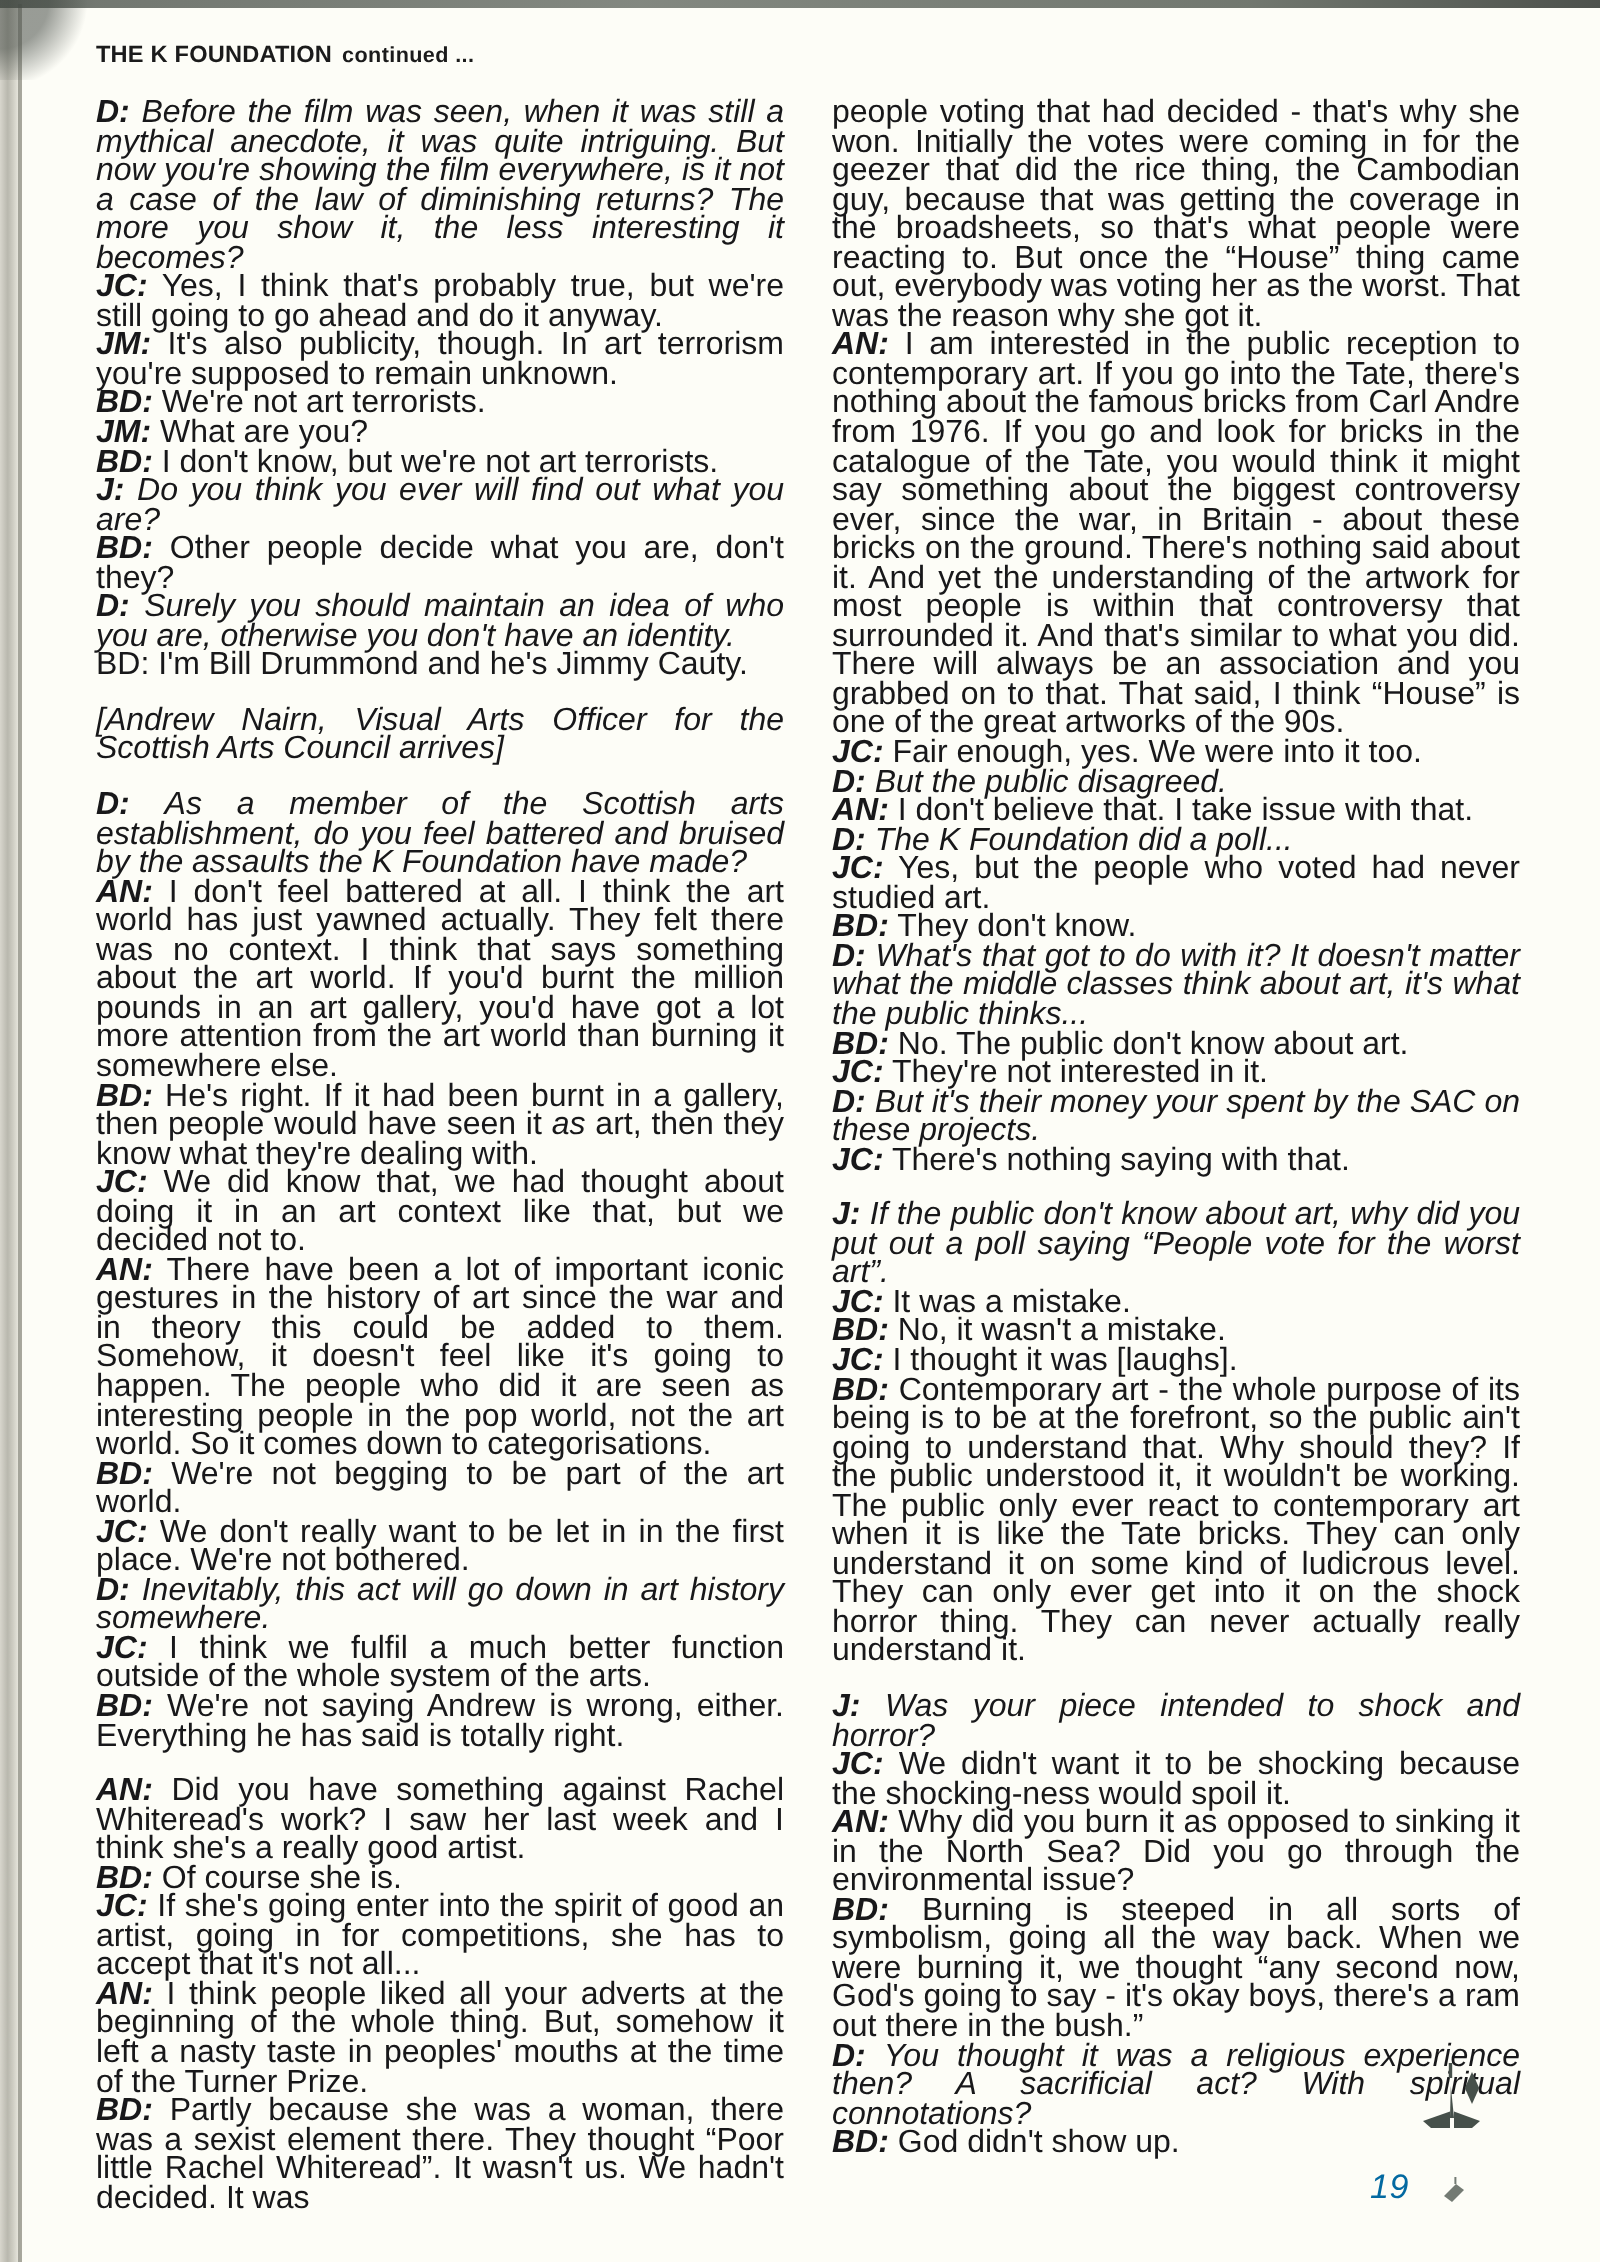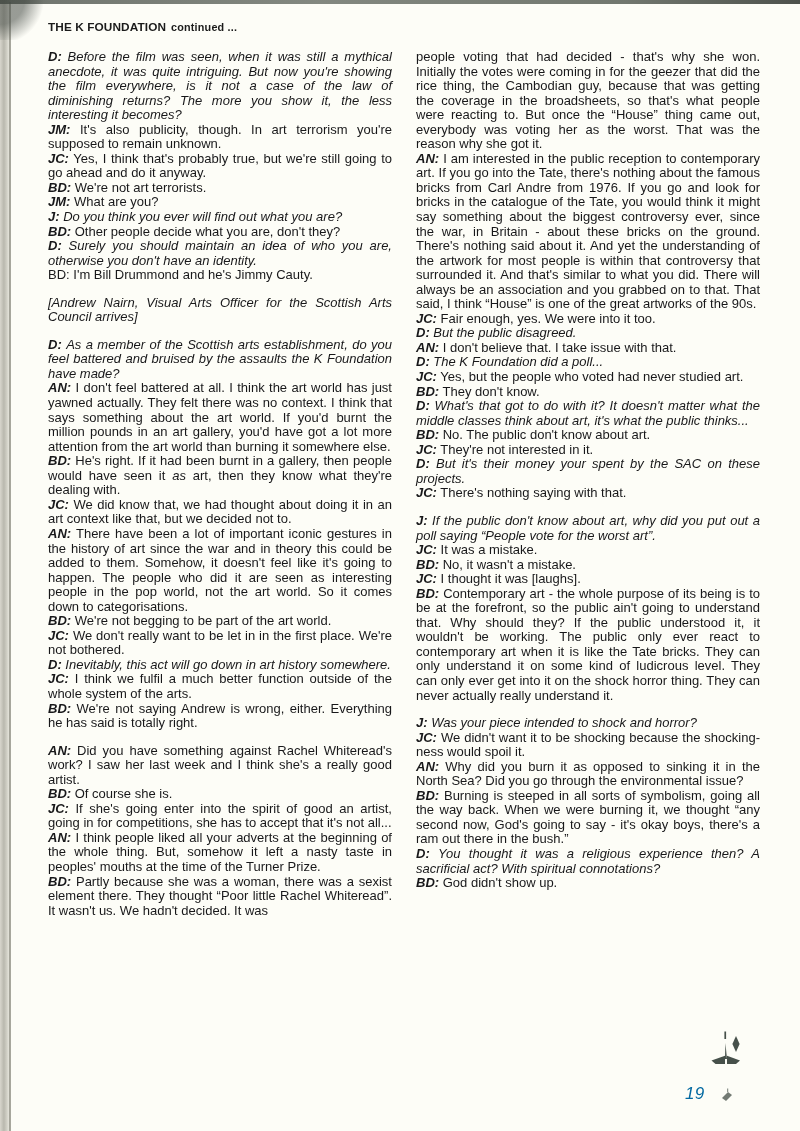--- a/index.html
+++ b/index.html
@@ -83,7 +83,7 @@
 
   
   .para {
-    font-size: 13px;
+    font-size: 16px;
     line-height: 14.55px;
     color: #18181a;
     text-align: justify;

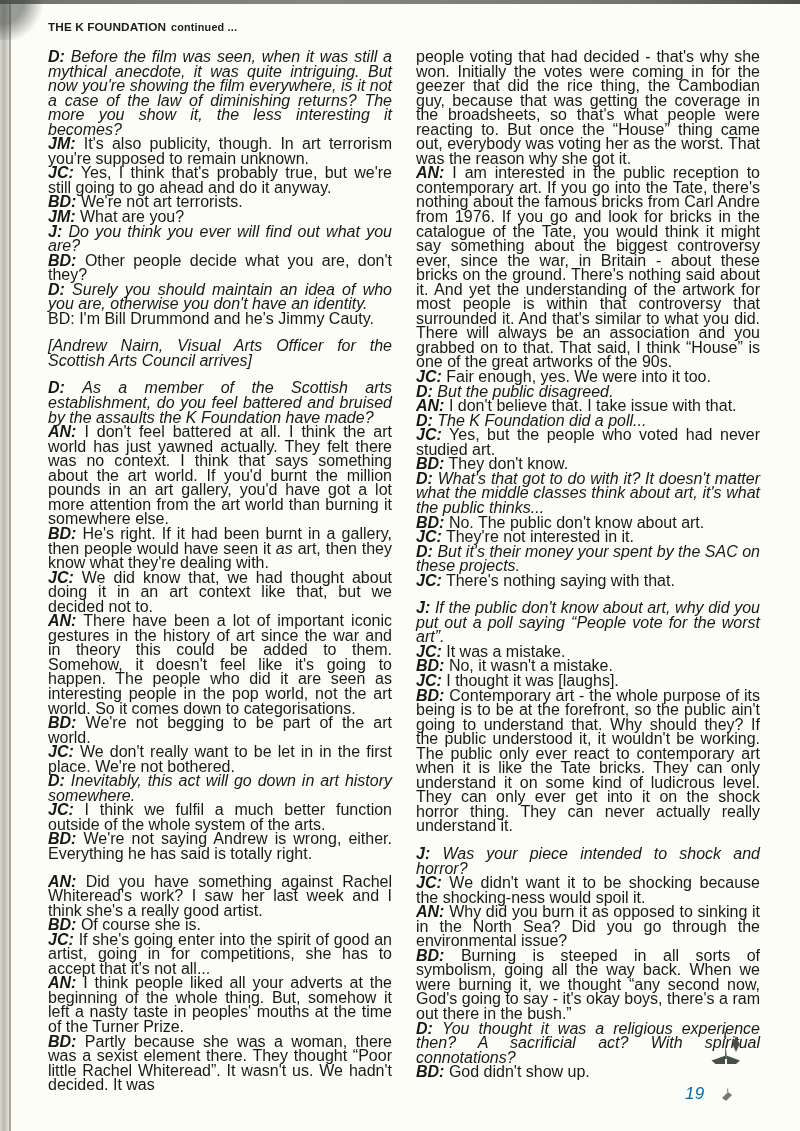--- a/index.html
+++ b/index.html
@@ -160,9 +160,9 @@
 
         <p class="para"><span class="spk">D:</span> <span class="q">Before the film was seen, when it was still a mythical anecdote, it was quite intriguing. But now you're showing the film everywhere, is it not a case of the law of diminishing returns? The more you show it, the less interesting it becomes?</span></p>
 
+        <p class="para"><span class="spk">JC:</span> <span>Yes, I think that's probably true, but we're still going to go ahead and do it anyway.</span></p>
+
         <p class="para"><span class="spk">JM:</span> <span>It's also publicity, though. In art terrorism you're supposed to remain unknown.</span></p>
-
-        <p class="para"><span class="spk">JC:</span> <span>Yes, I think that's probably true, but we're still going to go ahead and do it anyway.</span></p>
 
         <p class="para"><span class="spk">BD:</span> <span>We're not art terrorists.</span></p>
 

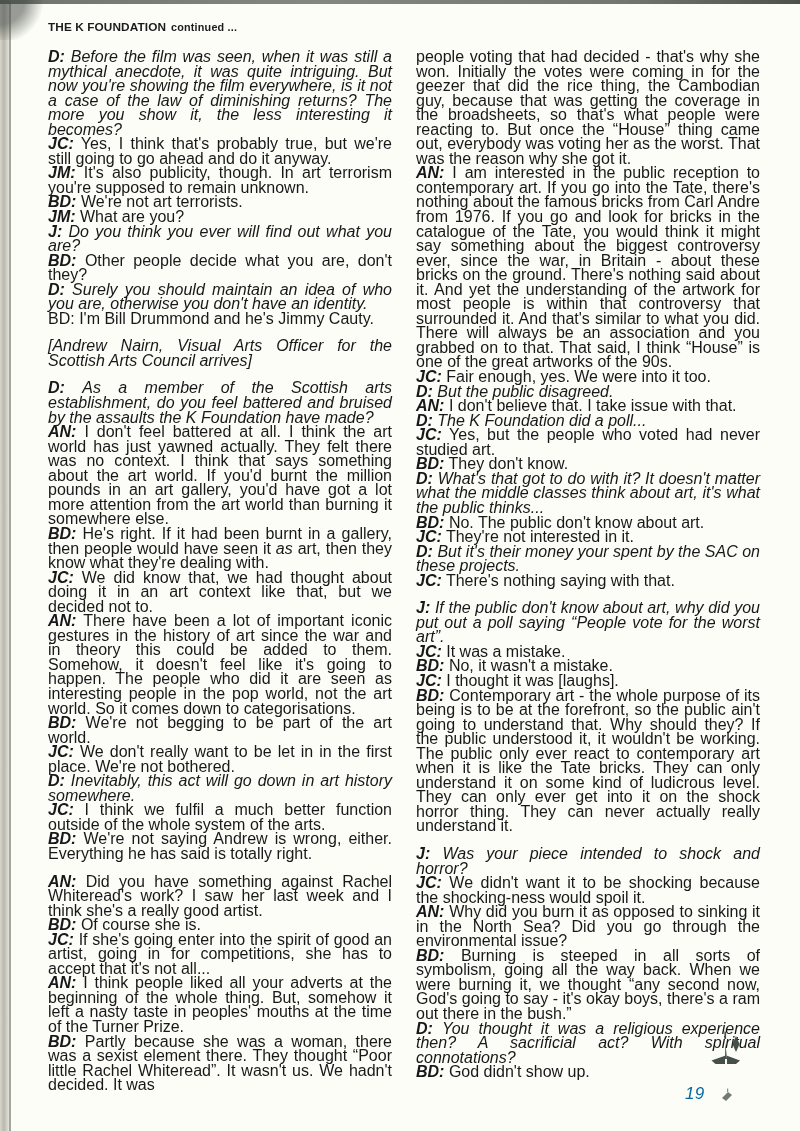--- a/index.html
+++ b/index.html
@@ -168,6 +168,7 @@
 
         <p class="para"><span class="spk">JM:</span> <span>What are you?</span></p>
 
+        <p class="para"><span class="spk">BD:</span> <span>I don't know, but we're not art terrorists.</span></p>
 
         <p class="para"><span class="spk">J:</span> <span class="q">Do you think you ever will find out what you are?</span></p>
 

